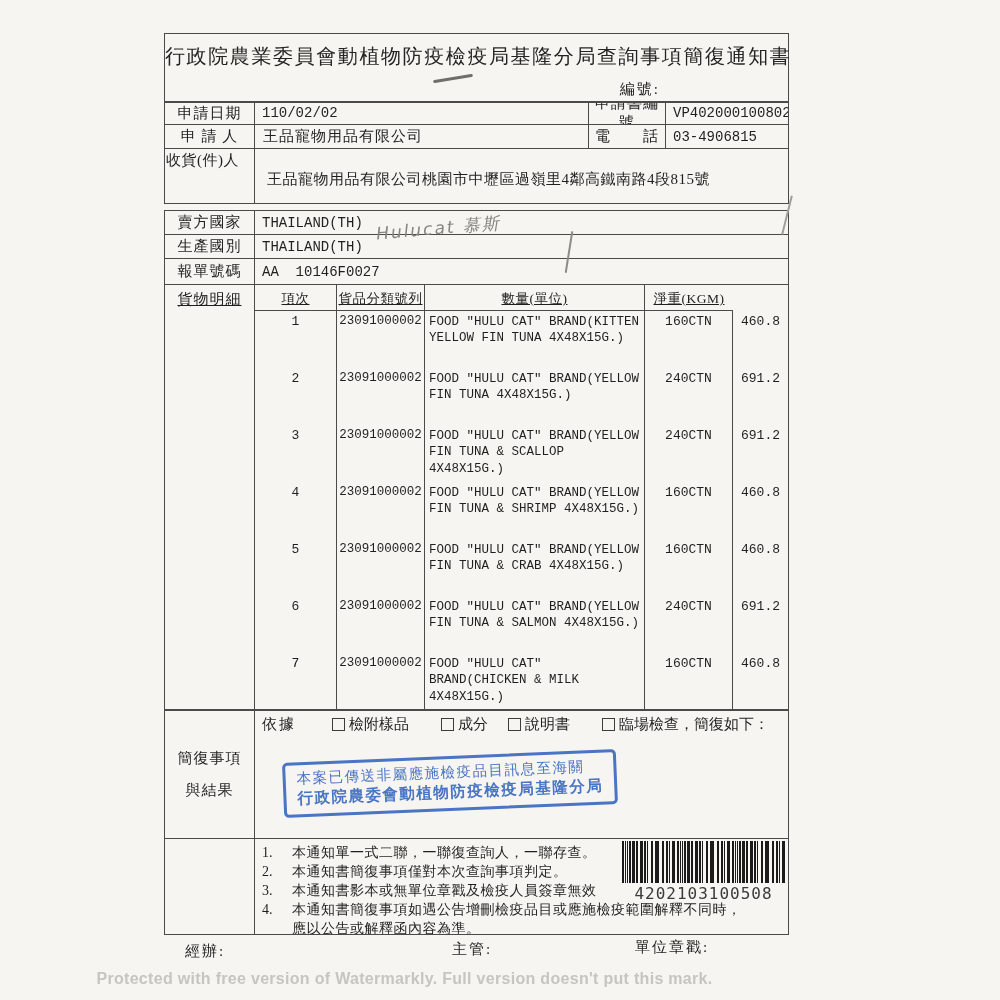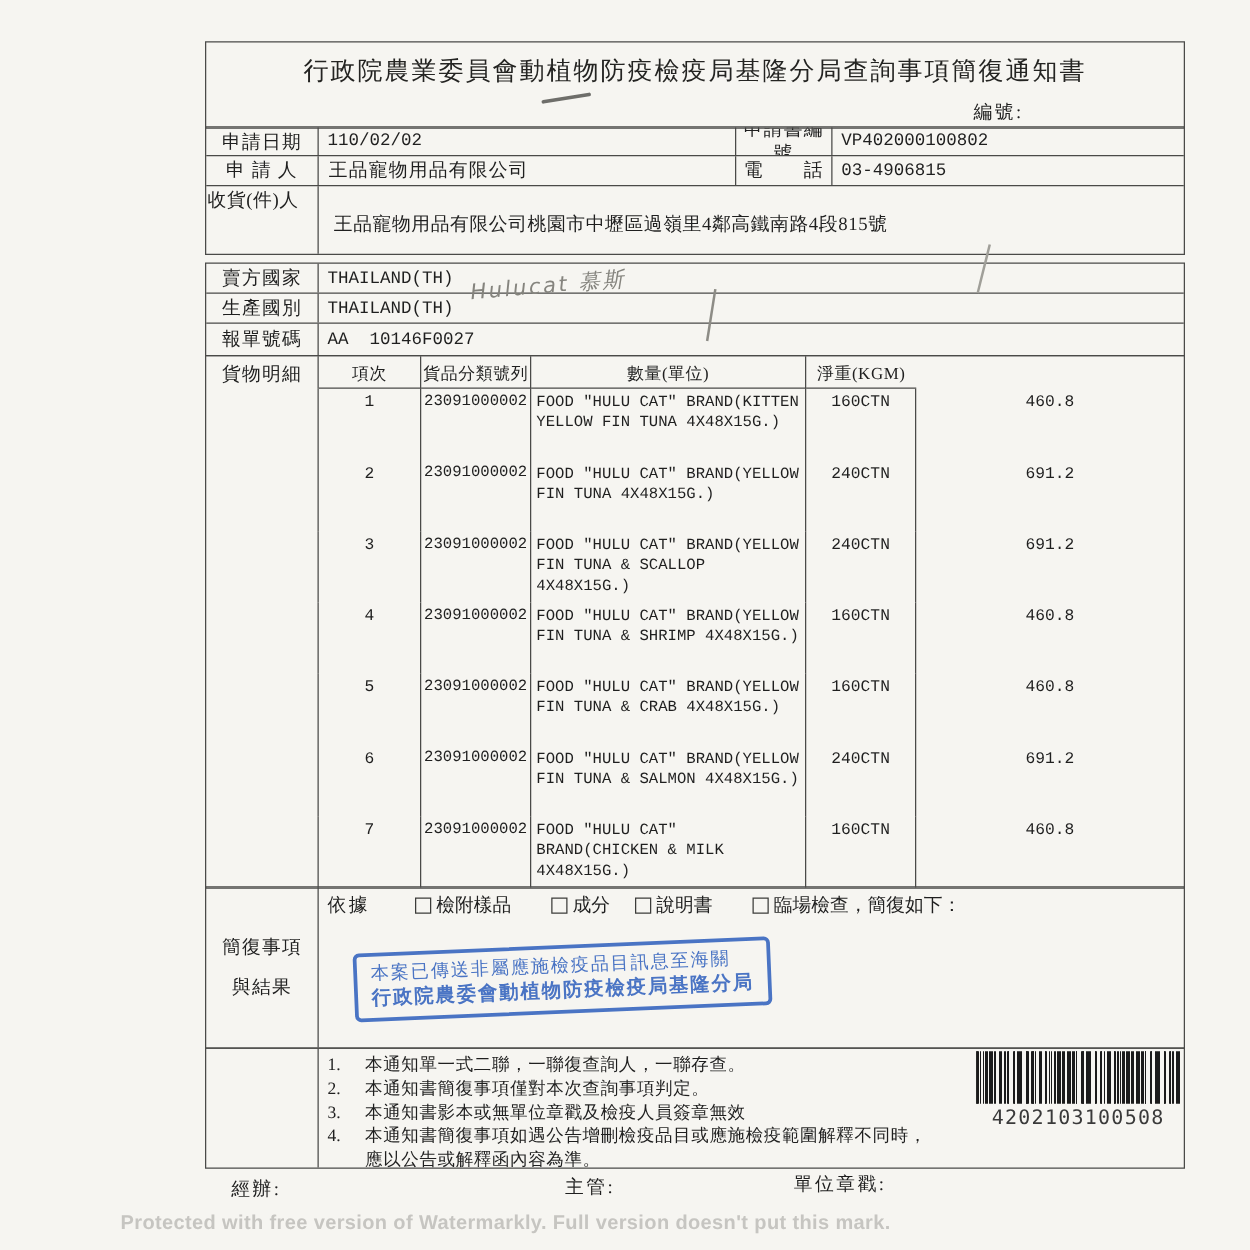--- a/index.html
+++ b/index.html
@@ -10,7 +10,7 @@
     color:#1f1f1f;
     overflow:hidden;
   }
-  .doc{position:absolute;left:164px;top:33px;width:784px;}
+  .doc{position:absolute;left:164px;top:33px;width:625px;}
   .sec{border:1.6px solid #4a4a48;background:transparent;margin-top:-1.6px;box-sizing:border-box;}
   .sec.first{margin-top:0;}
   .sec.gap{margin-top:6px;}

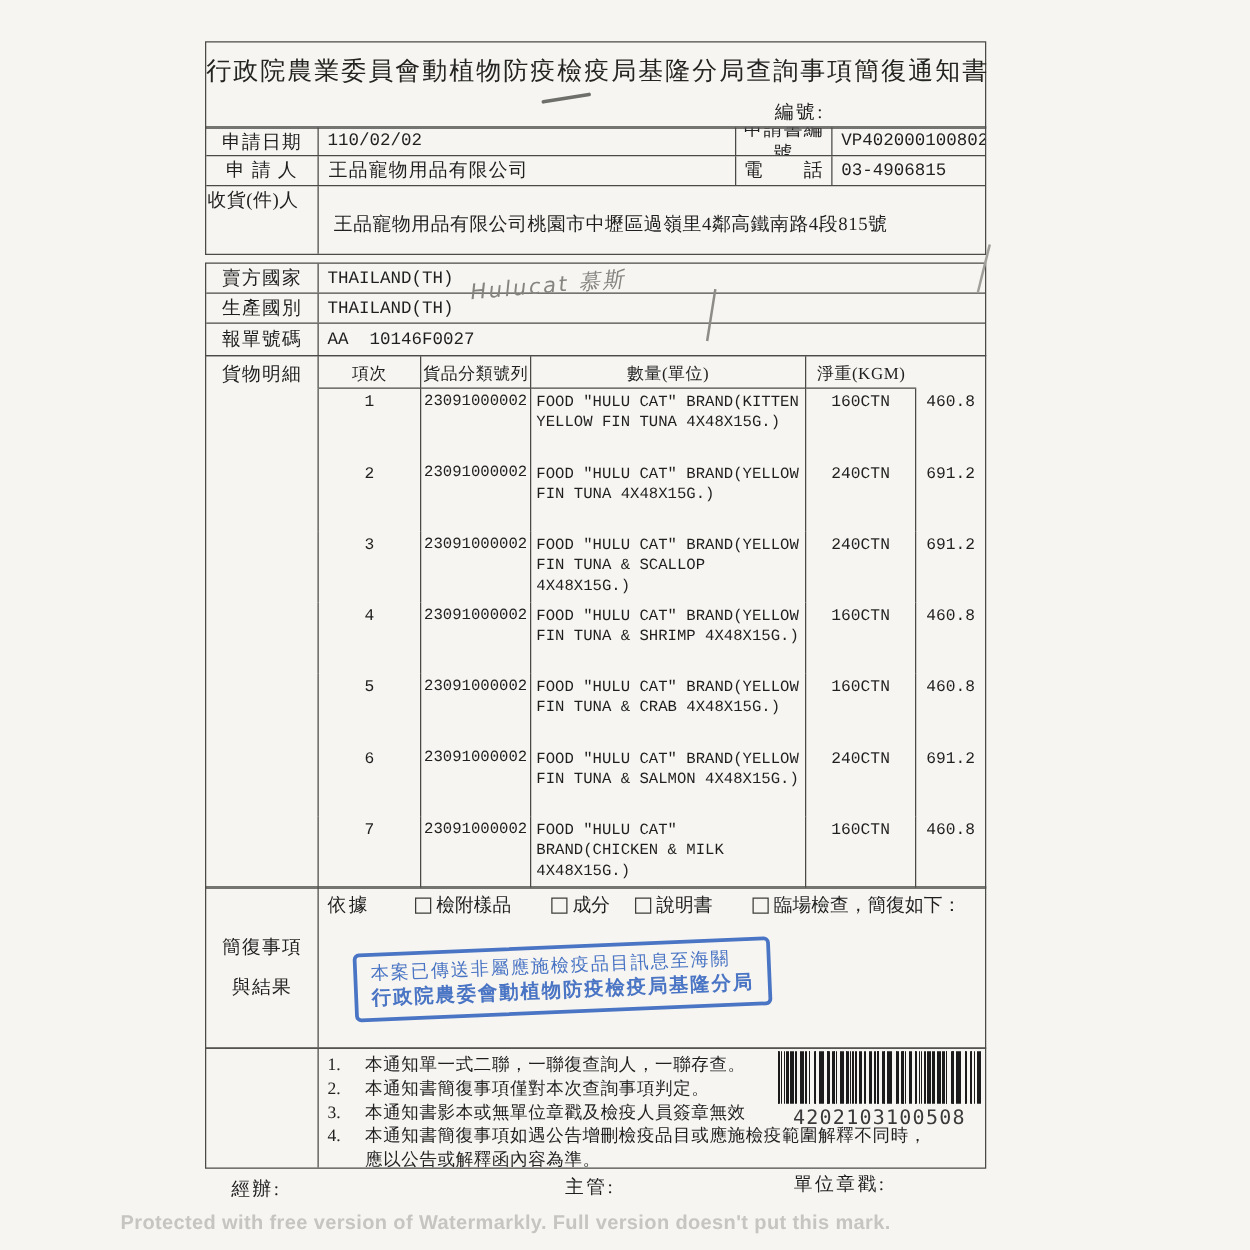--- a/index.html
+++ b/index.html
@@ -42,7 +42,7 @@
 
   
   .goods-grid{display:grid;grid-template-columns:90px 82px 88px 220px 88px 1fr;}
-  .ghead{height:26px;}
+  .ghead{height:26px;text-decoration:underline;}
   .ghead .hc{border-bottom:1.6px solid #4a4a48;}
   .gh{font-size:13.5px;text-align:center;padding-top:5px;letter-spacing:0.5px;box-sizing:border-box;}
   .goods-label{font-size:15px;text-align:center;padding-top:5px;letter-spacing:1px;}

